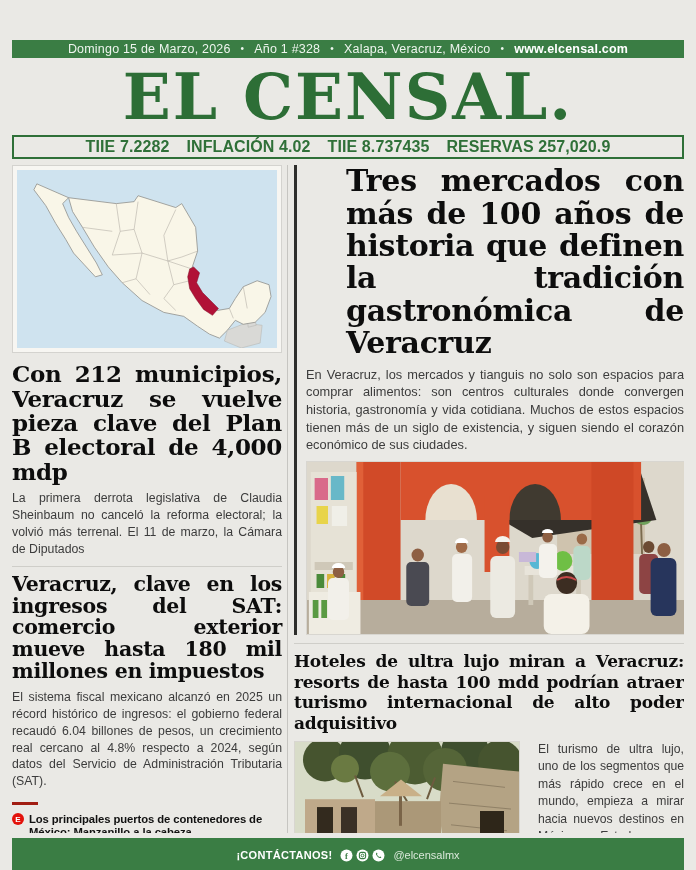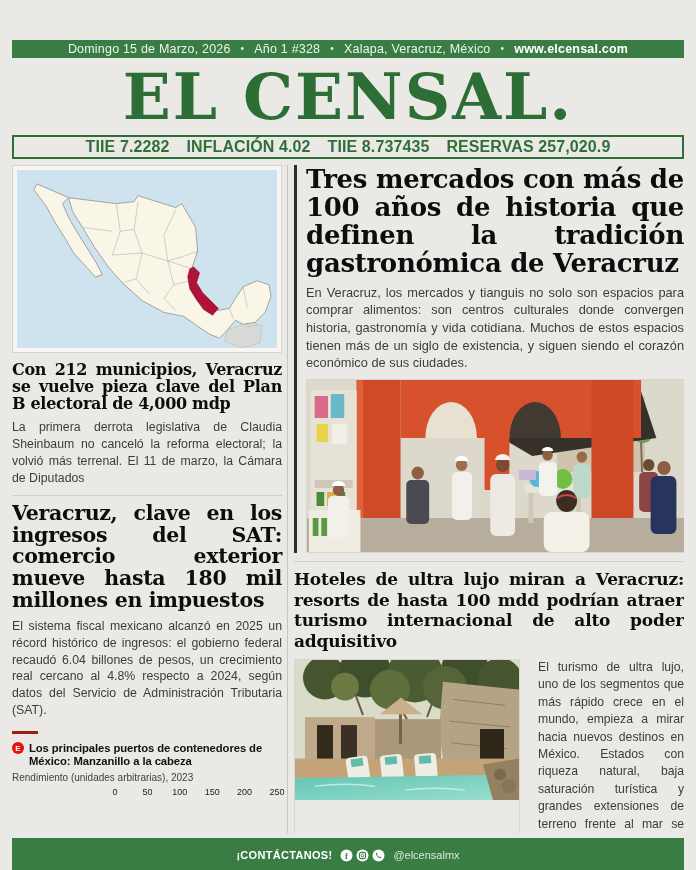--- a/index.html
+++ b/index.html
@@ -78,7 +78,7 @@
 
   
   .lead-article{border-left:3px solid #2e2e2c;padding-left:9px;}
-  .hl-lead{font-size:26px;line-height:1.08;}
+  .hl-lead{font-size:30px;line-height:1.08;margin-left:40px;}
   .b-lead{margin-top:6px;font-size:12.8px;}
   .photo{display:block;width:100%;}
   .market-photo{margin-top:7px;border:1px solid #d8d6d0;}

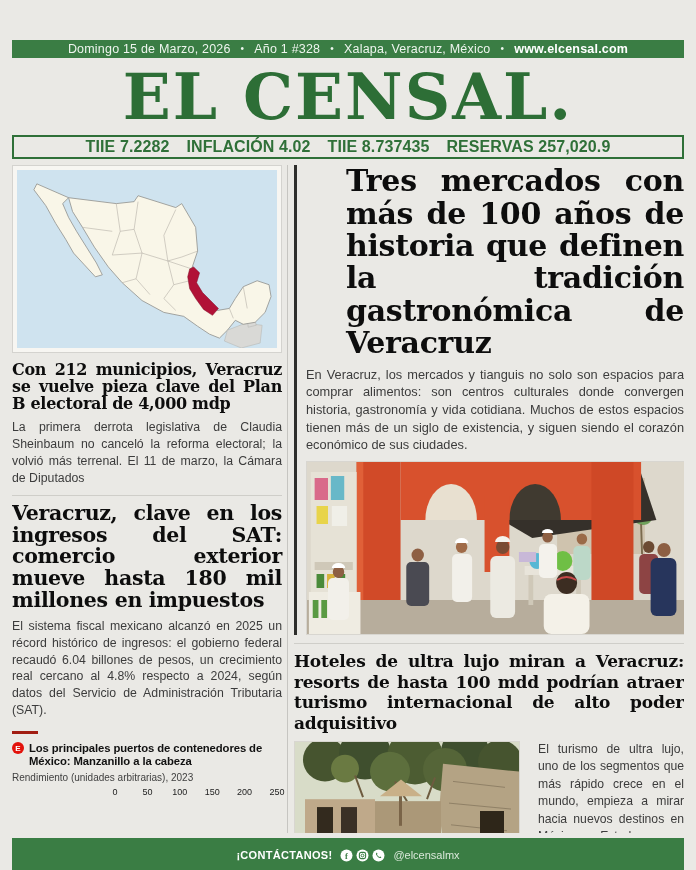--- a/index.html
+++ b/index.html
@@ -57,7 +57,7 @@
   
   .map-card{background:#f7f6f2;border:1px solid #d4d3cf;padding:4px;}
   .map-card svg{display:block;width:100%;height:178px;}
-  .hl-1{font-size:16px;line-height:1.06;margin-top:9px;}
+  .hl-1{font-size:23px;line-height:1.06;margin-top:9px;}
   .b-1{margin-top:6px;}
   .hl-2{font-size:20.5px;line-height:1.06;margin-top:2px;}
   .b-2{margin-top:6px;}

